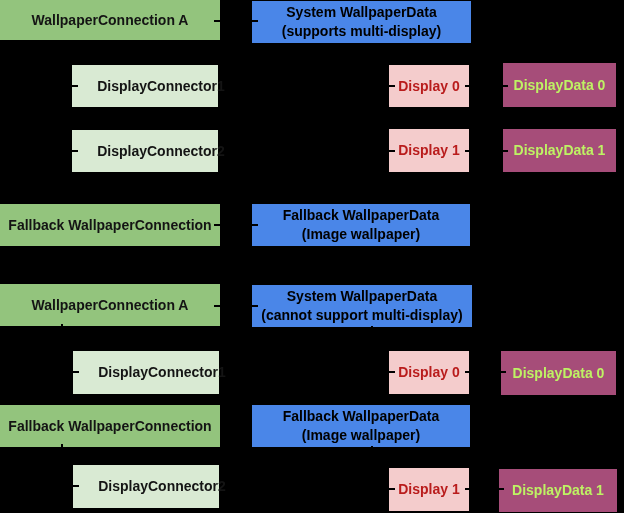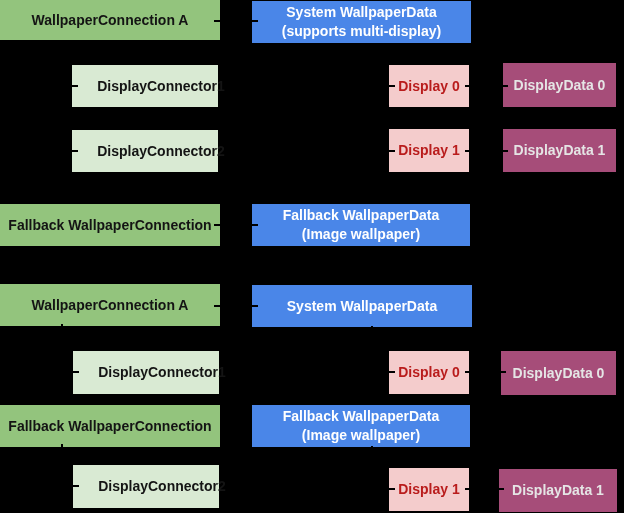--- a/index.html
+++ b/index.html
@@ -25,7 +25,7 @@
   }
   .green      {background:#93C47D;color:#141414;}
   .lightgreen {background:#D9EAD3;color:#141414;padding-left:32px;}
-  .blue       {background:#4A86E8;color:#ffffff;}
+  .blue       {background:#4A86E8;color:#000000;}
   .pink       {background:#F4CCCC;color:#b91c1c;}
   .magenta    {background:#A64D79;color:#e5e5e5;}
   .tick{

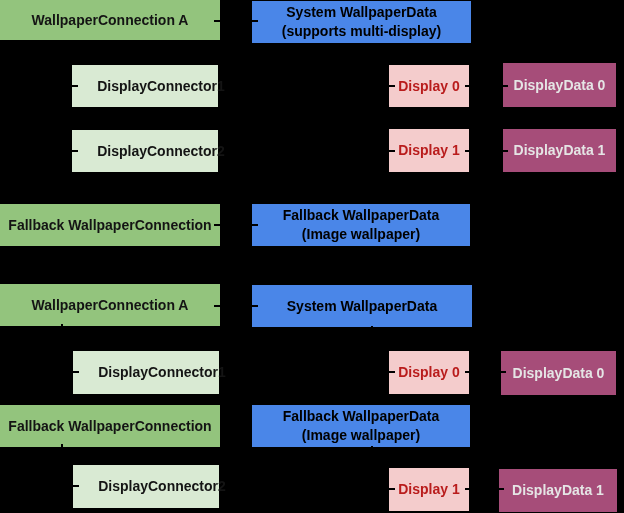--- a/index.html
+++ b/index.html
@@ -27,7 +27,7 @@
   .lightgreen {background:#D9EAD3;color:#141414;padding-left:32px;}
   .blue       {background:#4A86E8;color:#000000;}
   .pink       {background:#F4CCCC;color:#b91c1c;}
-  .magenta    {background:#A64D79;color:#e5e5e5;}
+  .magenta    {background:#A64D79;color:#bef264;}
   .tick{
     position:absolute;
     background:#000;

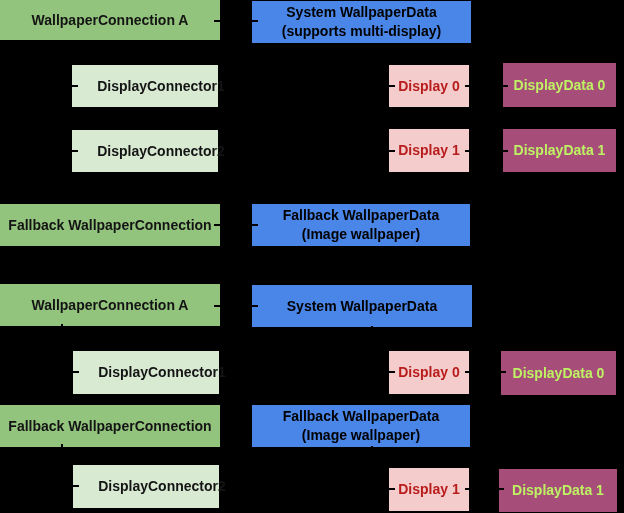--- a/index.html
+++ b/index.html
@@ -79,6 +79,7 @@
   </div>
   <div class="node blue" style="left:252px;top:285px;width:220px;height:42px;">
     <span>System WallpaperData</span>
+    <span>(cannot support multi-display)</span>
   </div>
 
   <div class="node lightgreen" style="left:73px;top:351px;width:146px;height:43px;">

